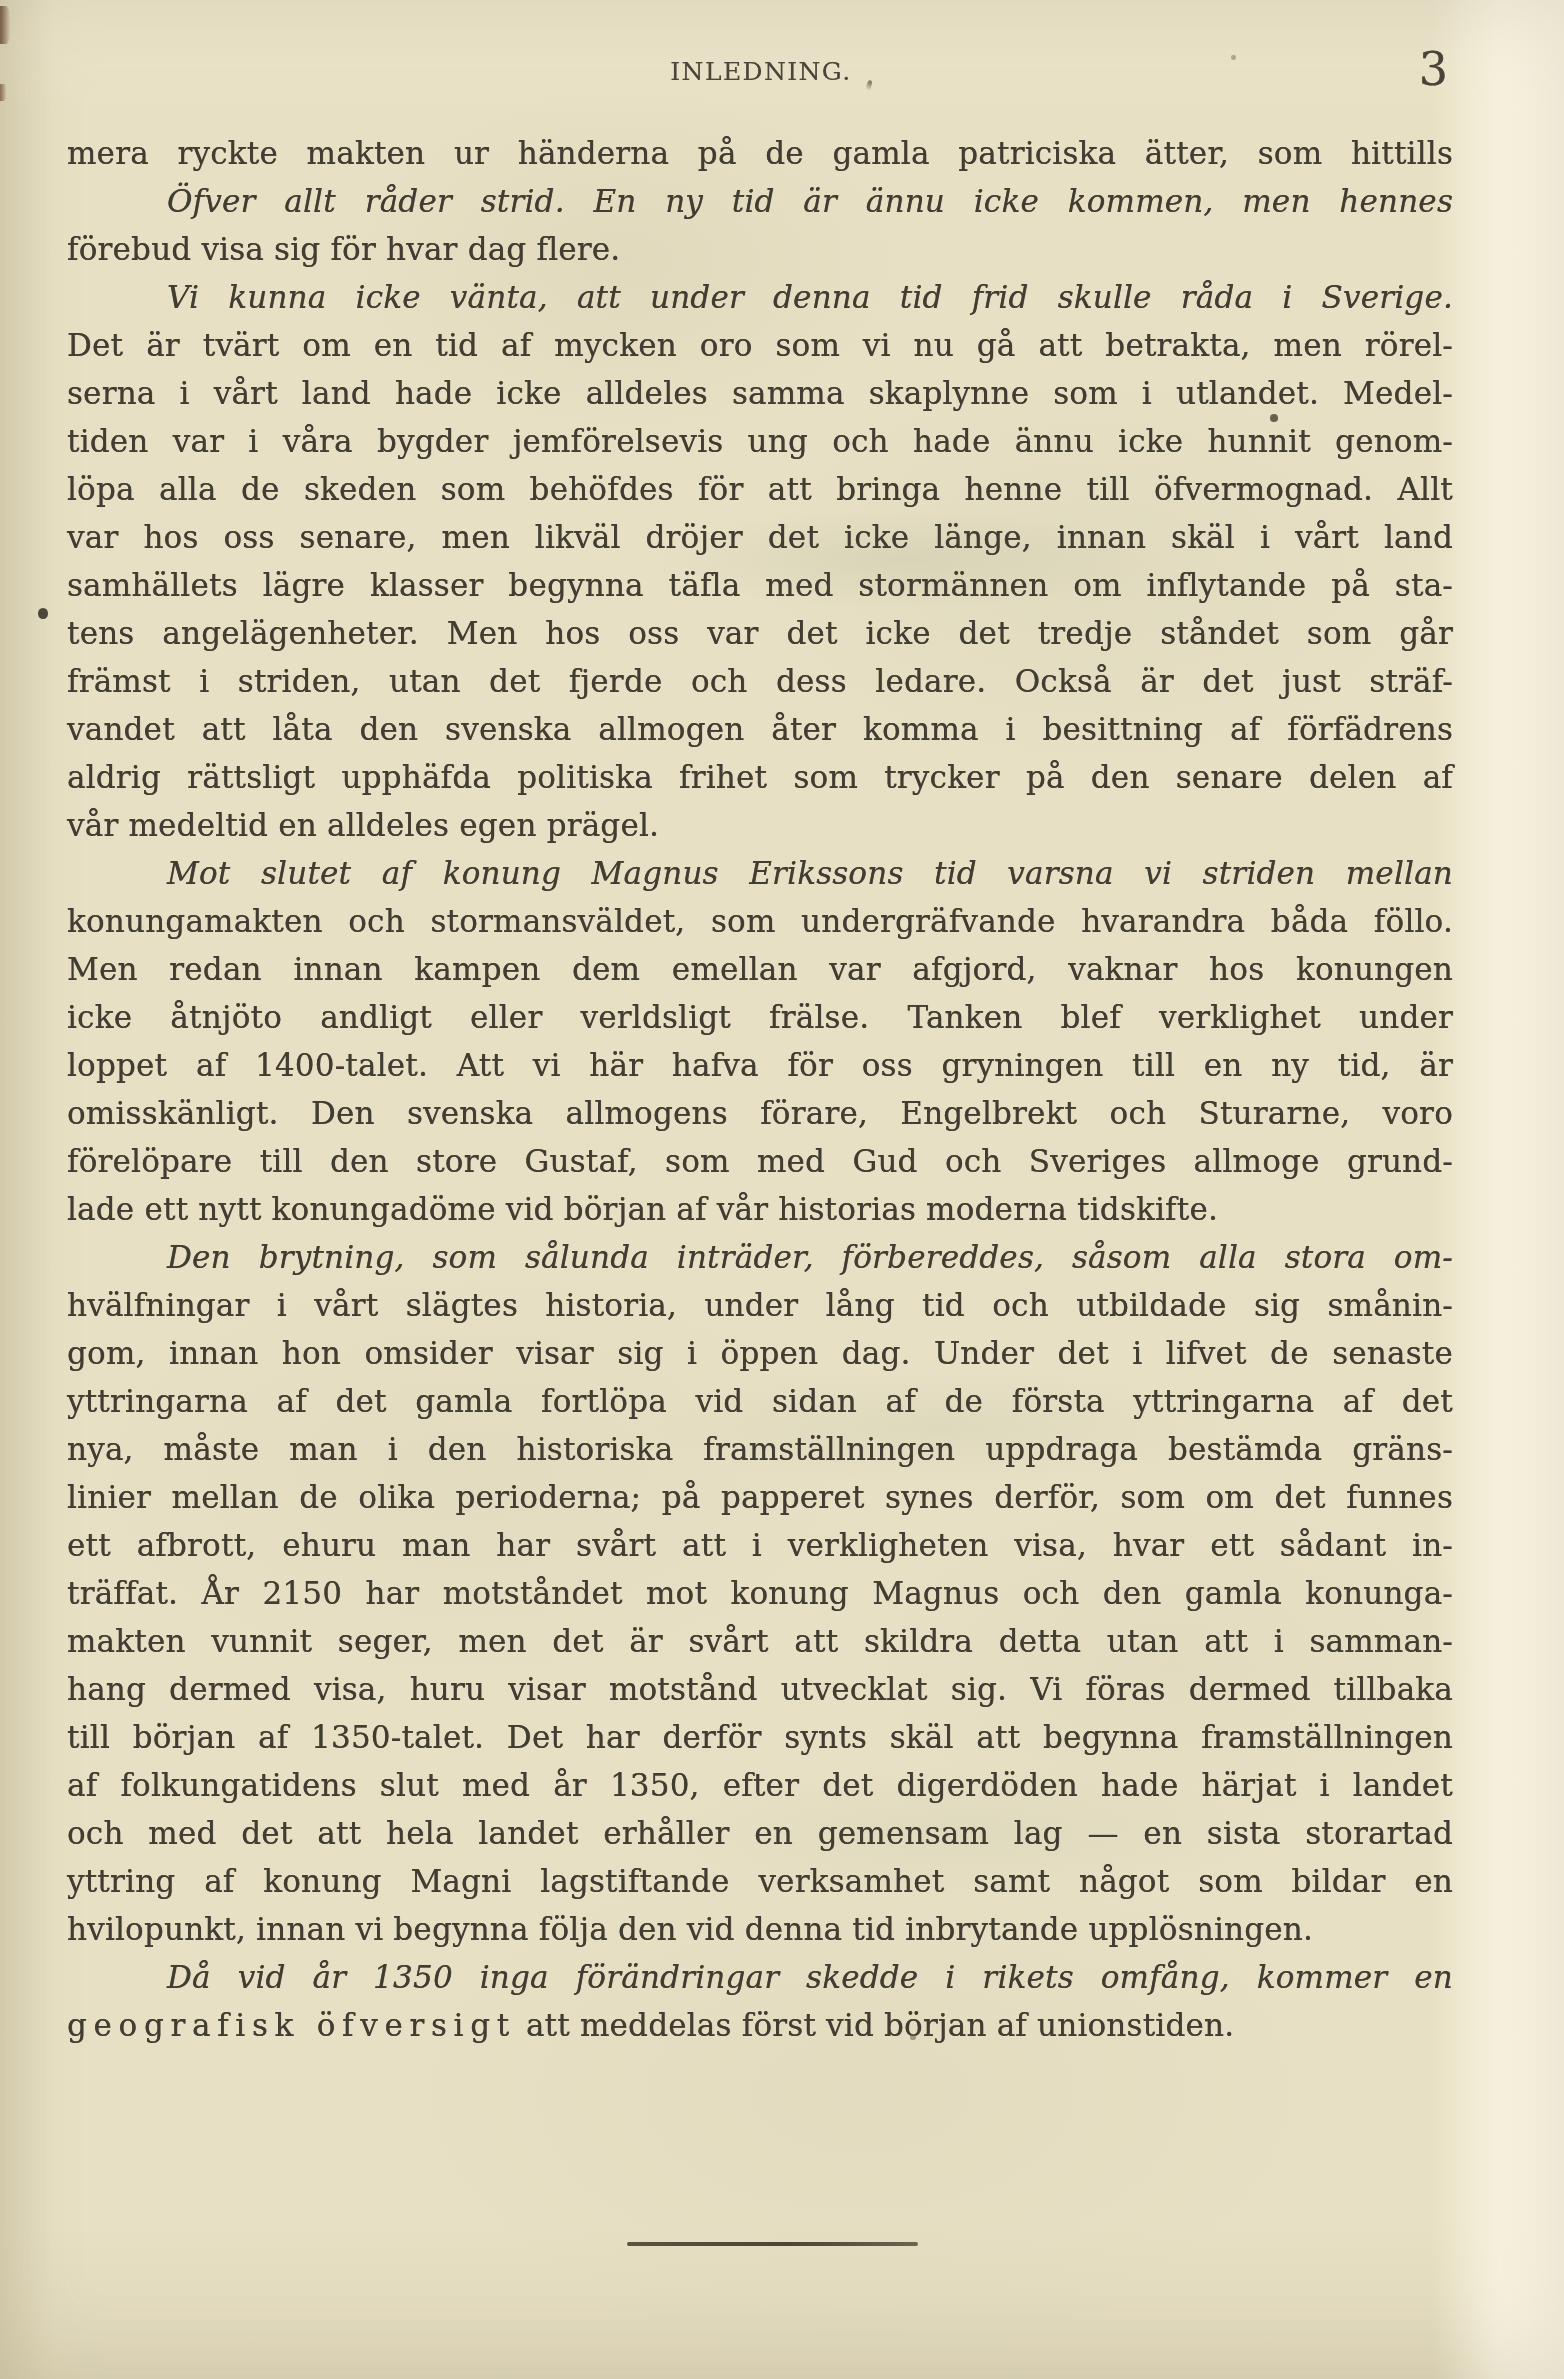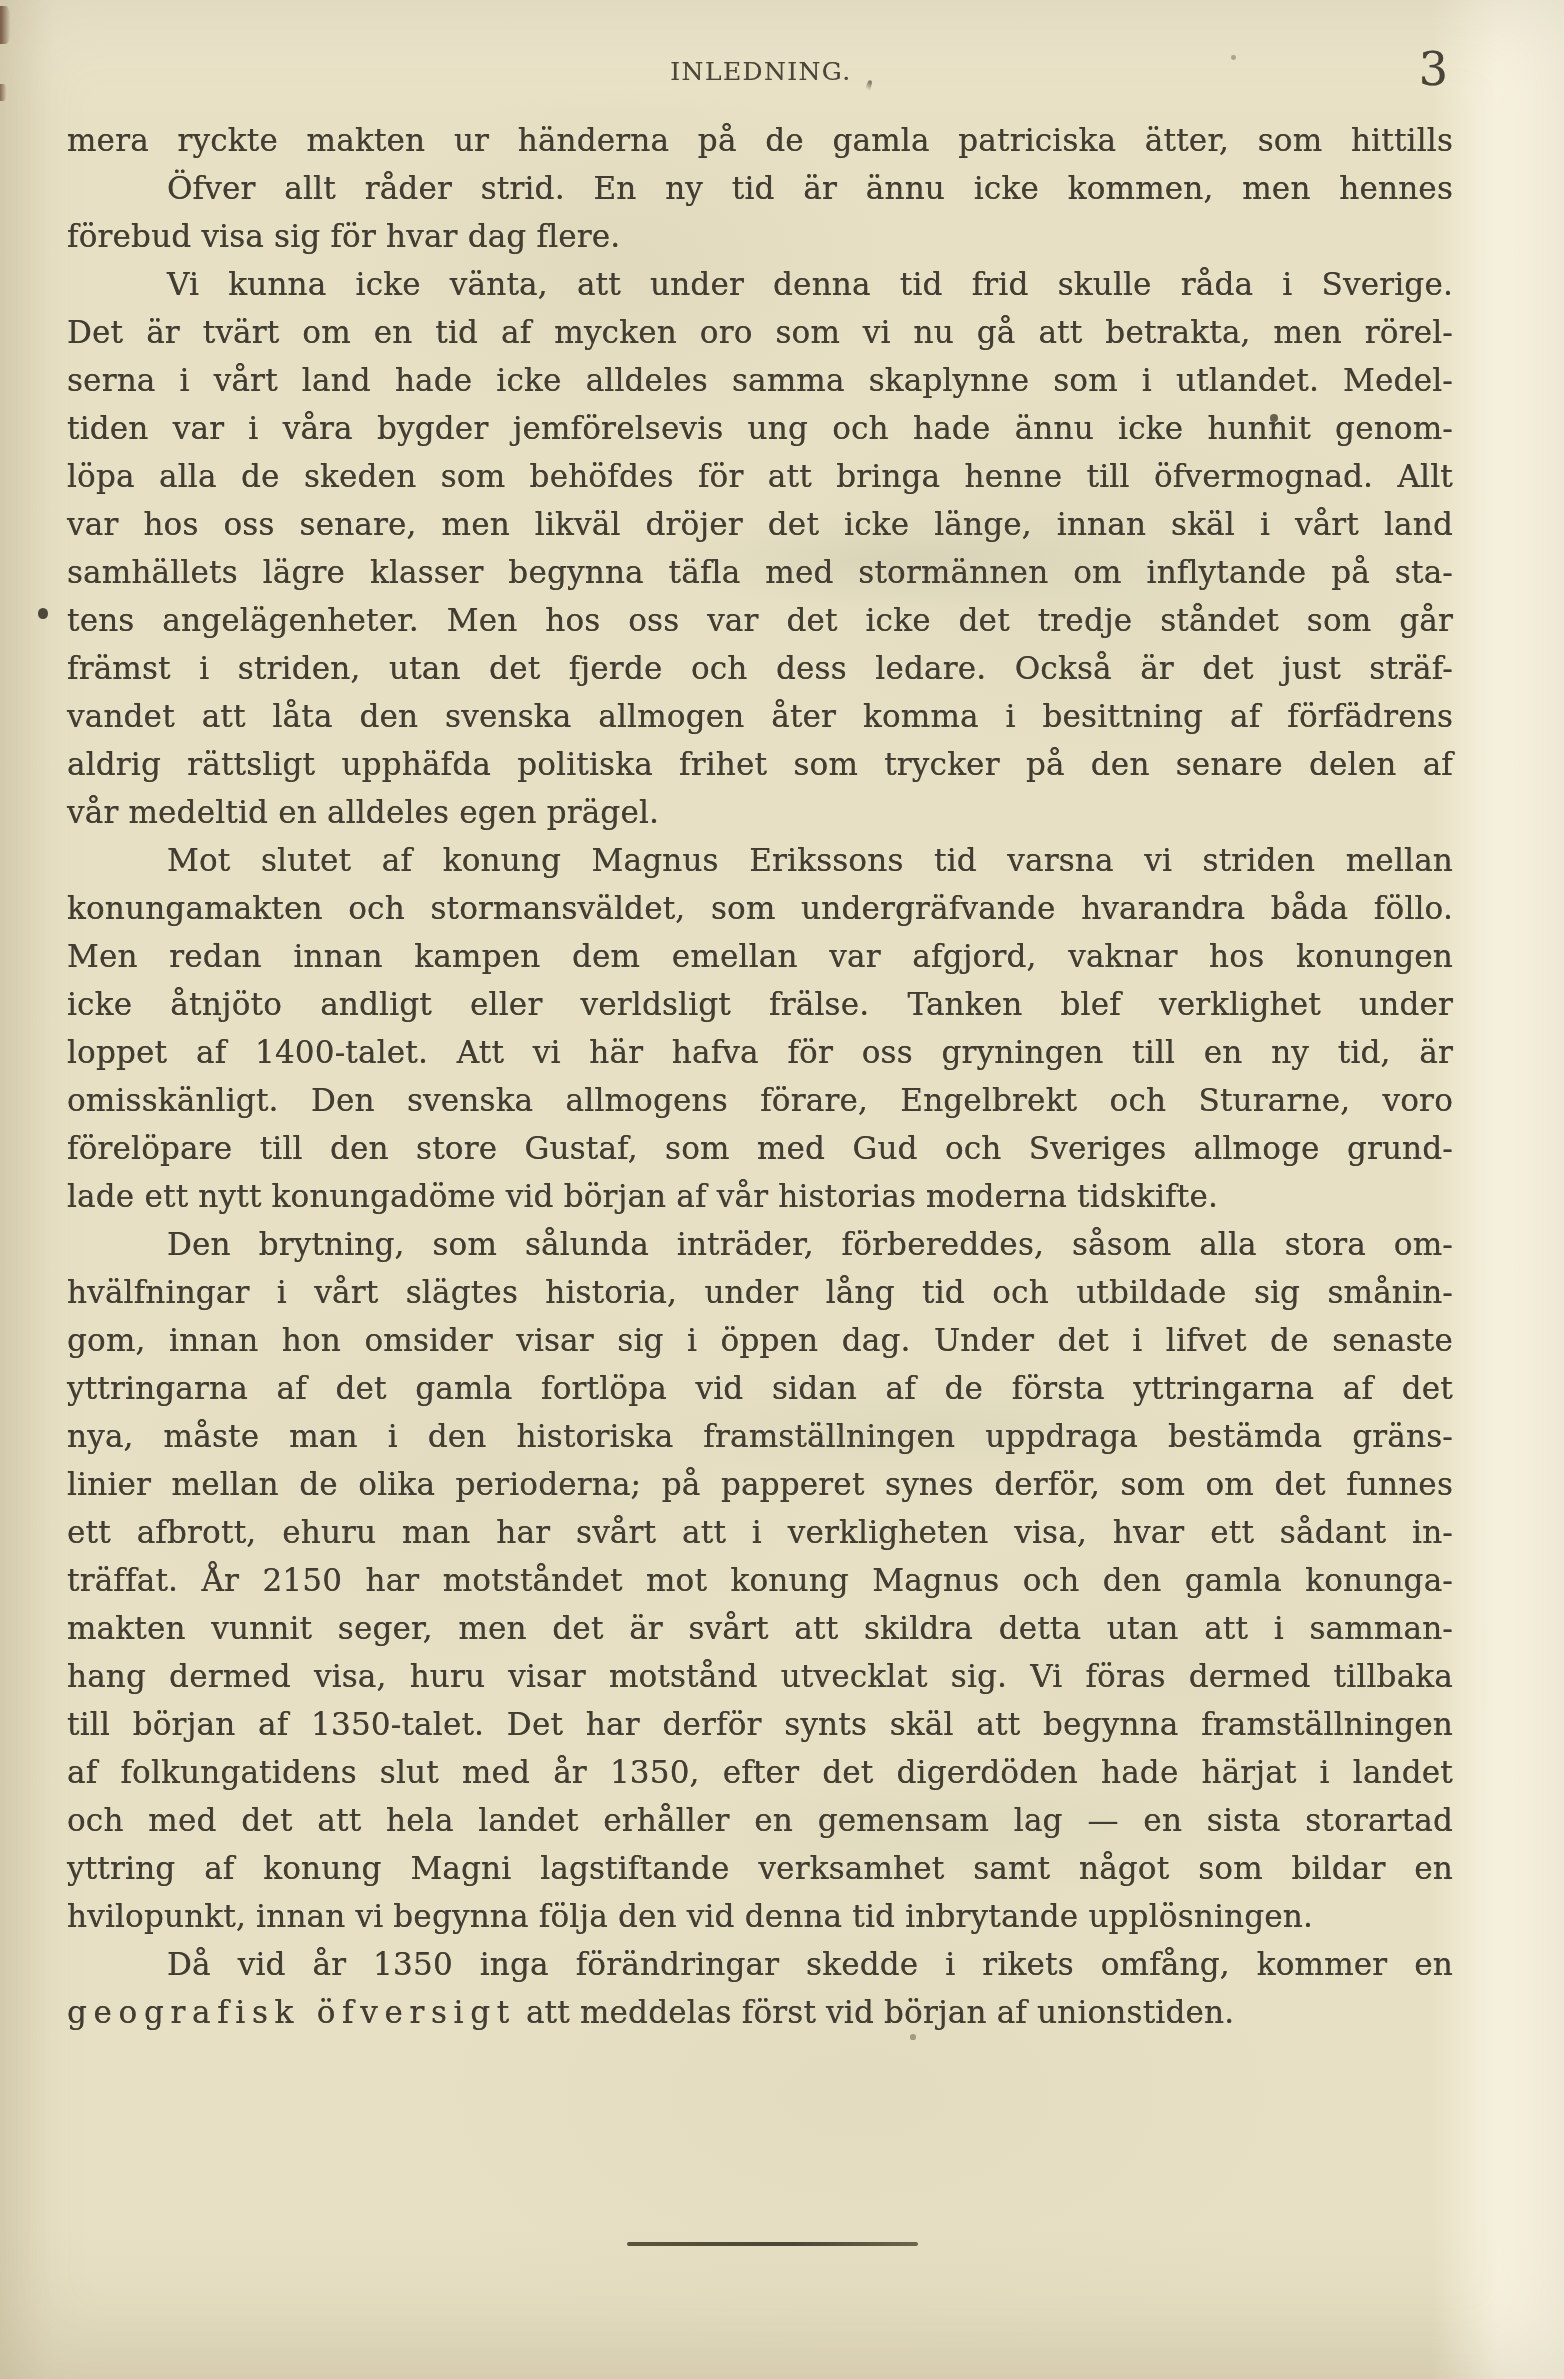--- a/index.html
+++ b/index.html
@@ -49,7 +49,7 @@
     transform:rotate(14deg); opacity:.8;
   }
   .text-block{
-    position:absolute; left:67px; top:116px; width:1386px;
+    position:absolute; left:67px; top:129px; width:1386px;
   }
   .line{
     height:48px; line-height:48px;

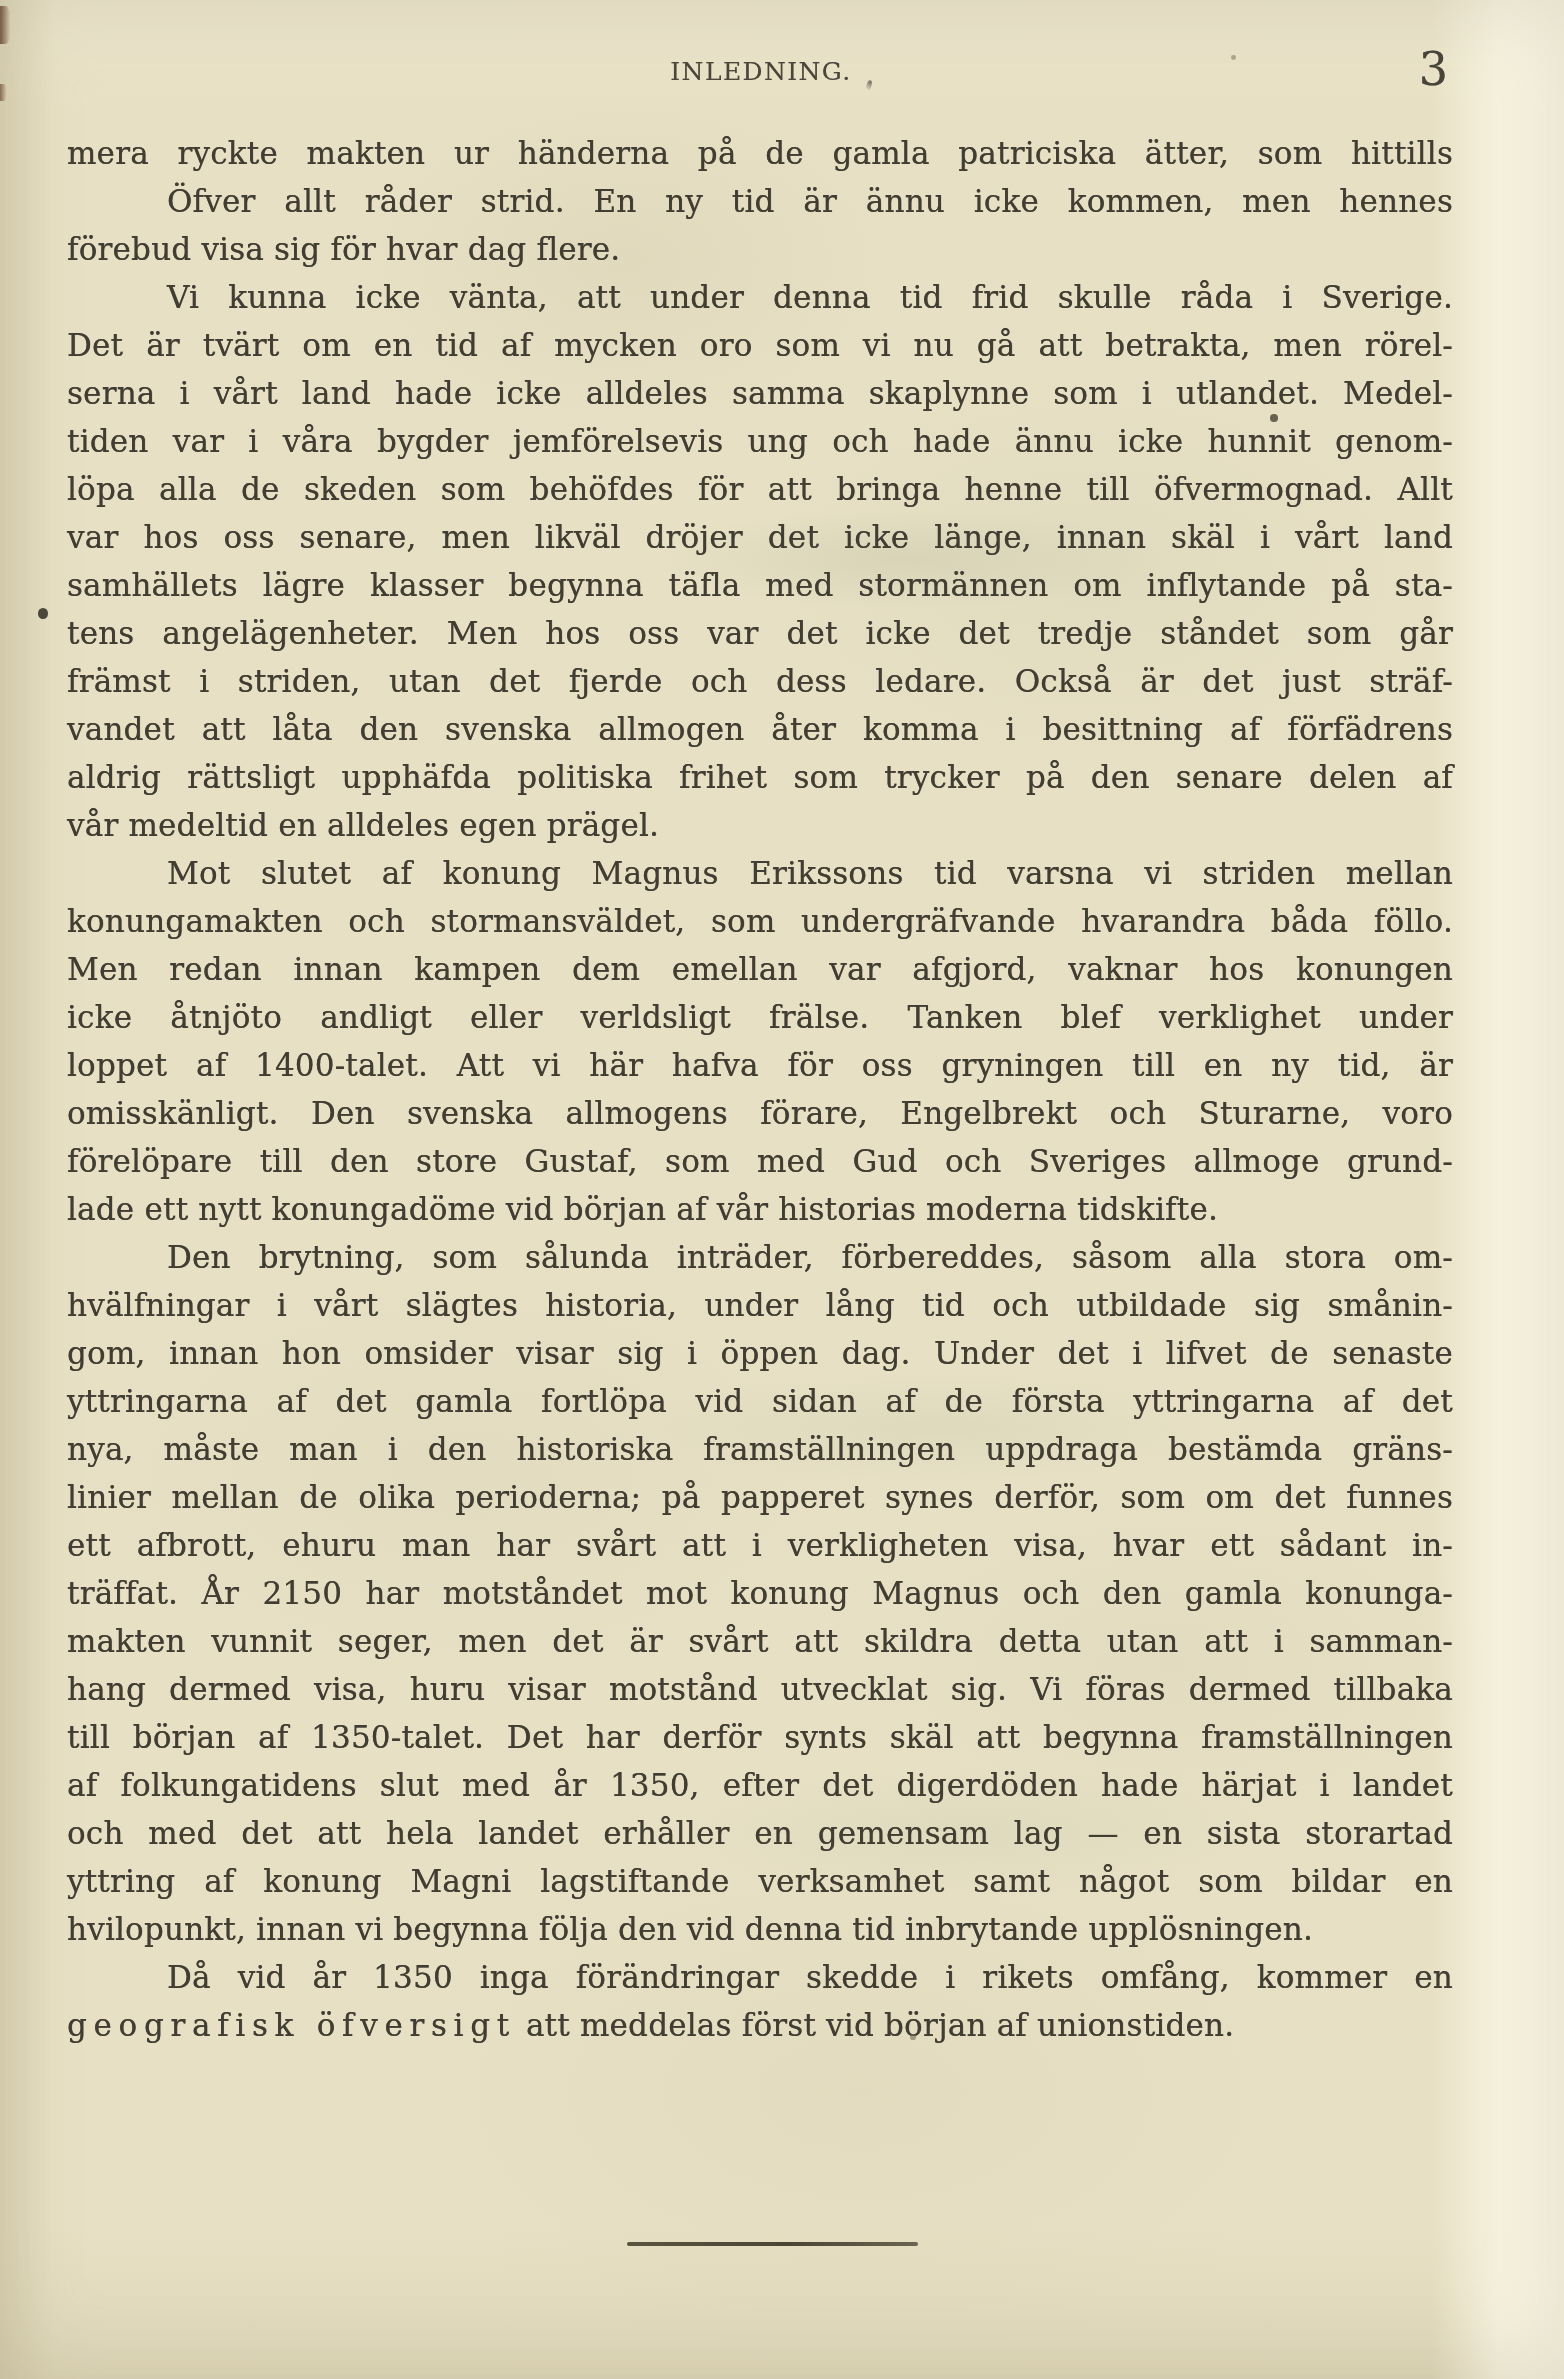--- a/index.html
+++ b/index.html
@@ -59,7 +59,7 @@
     text-shadow:0 0 0.6px rgba(48,43,33,0.6), 0.4px 0.4px 0 rgba(48,43,33,0.22);
   }
   .line.last{ text-align-last:left; }
-  .line.indent{ text-indent:100px; }
+  .line.indent{ text-indent:100px;font-style:italic; }
   .spaced{ letter-spacing:6.7px; }
   .divider{
     position:absolute; top:2242px; left:627px; width:291px; height:3.8px;

